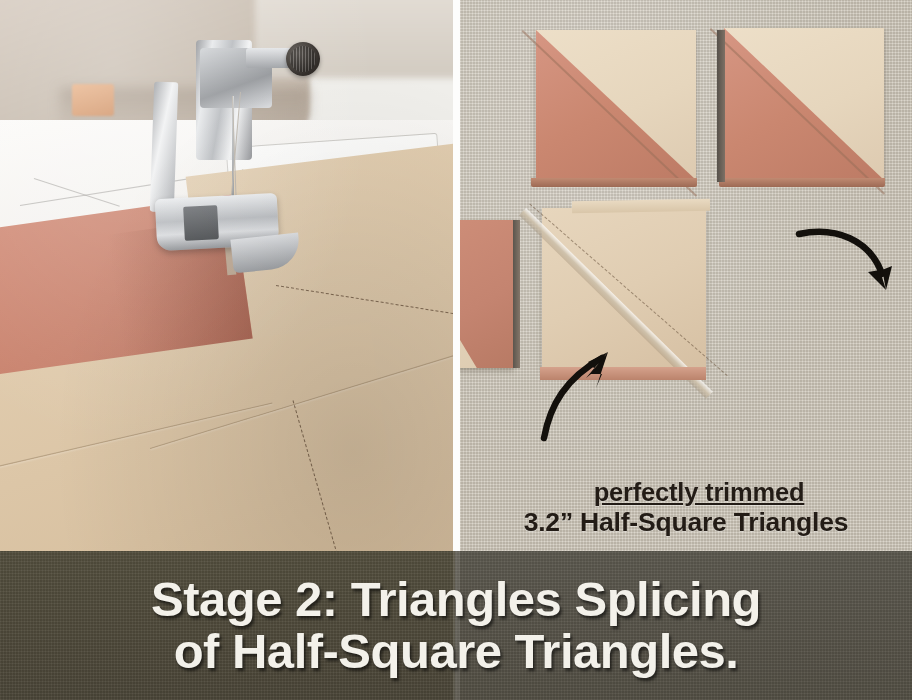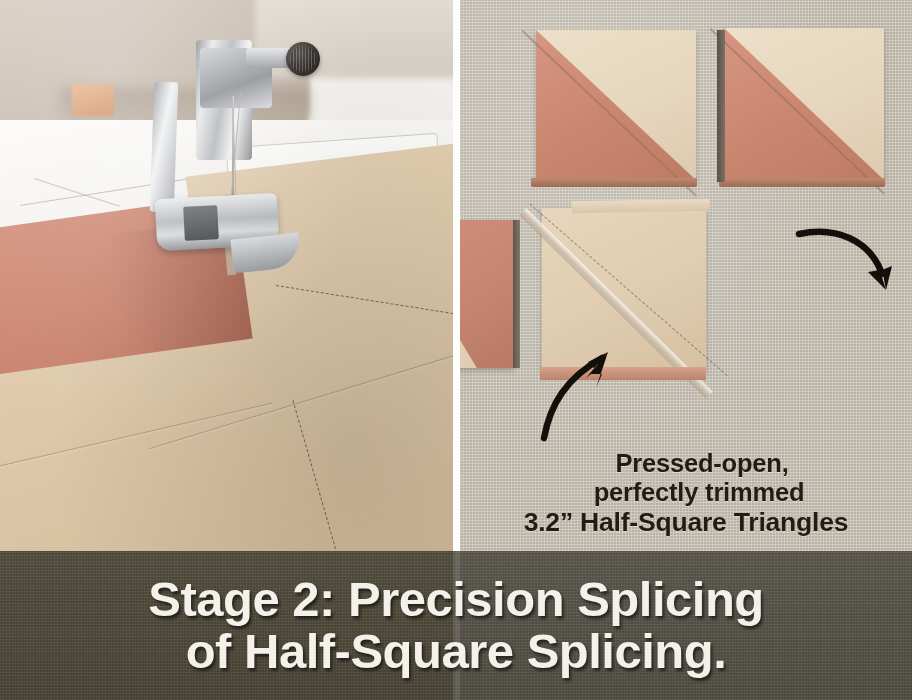--- a/index.html
+++ b/index.html
@@ -394,7 +394,6 @@
     </svg>
 
     <div class="rcap">
-      <div class="l1">Pressed-open,</div>
       <div class="l2">perfectly trimmed</div>
       <div class="l3">3.2” Half-Square Triangles</div>
     </div>

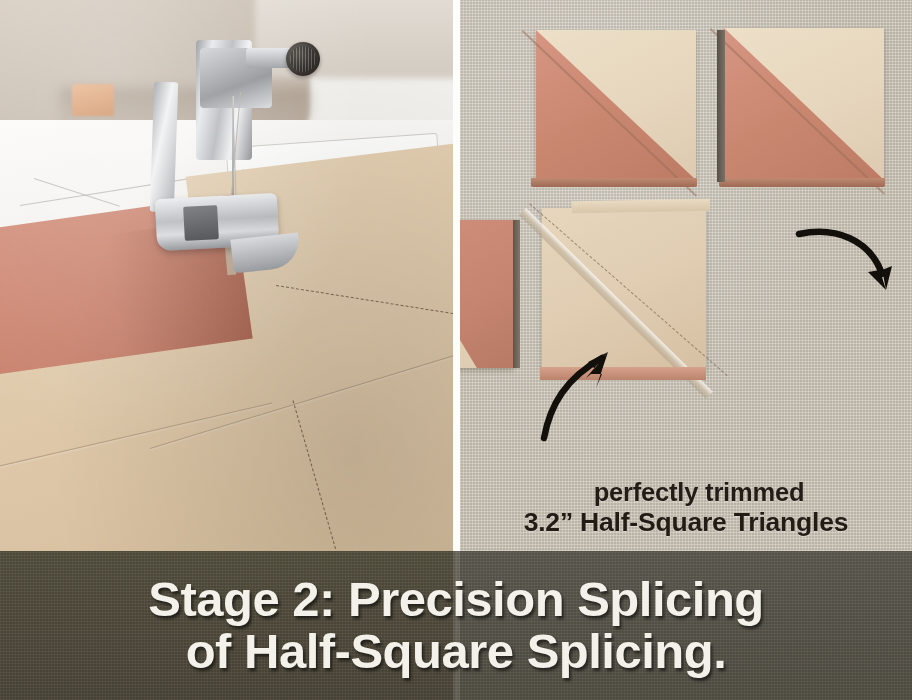--- a/index.html
+++ b/index.html
@@ -253,7 +253,7 @@
     text-shadow:0 1px 0 rgba(255,255,255,.35);
   }
   .rcap .l1{padding-left:32px;}
-  .rcap .l2{padding-left:26px;}
+  .rcap .l2{padding-left:26px;text-decoration:underline;}
   .rcap .l3{font-size:26.5px;}
 
   

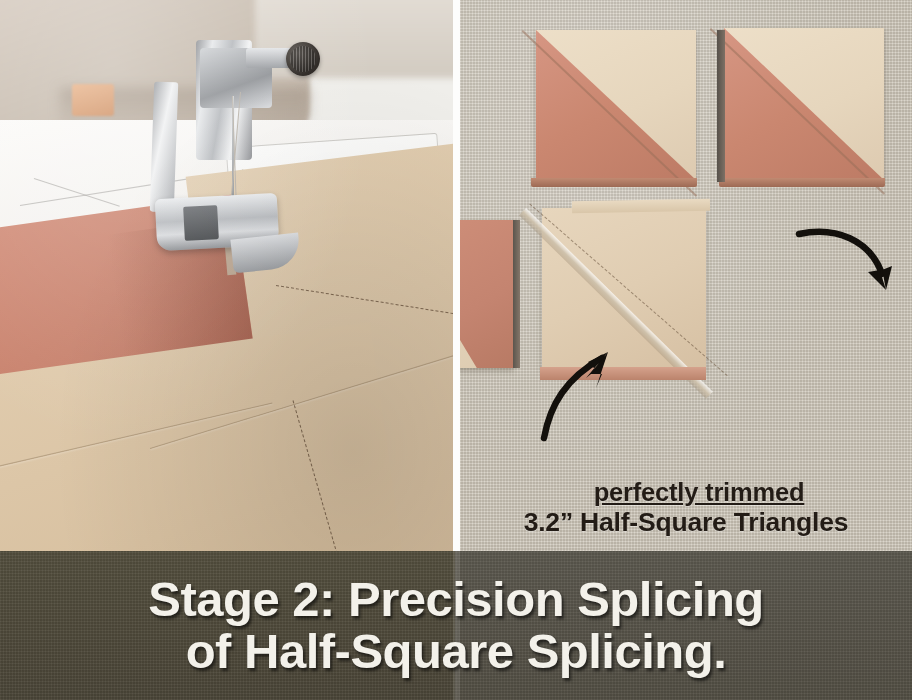--- a/index.html
+++ b/index.html
@@ -405,7 +405,7 @@
     <div class="banner-tex"></div>
     <div class="banner-seam"></div>
     <div class="banner-text">
-      <div class="bl1">Stage 2: Precision Splicing</div>
+      <div class="bl1">Stage 2: Triangles Splicing</div>
       <div class="bl2">of Half-Square Splicing.</div>
     </div>
   </div>

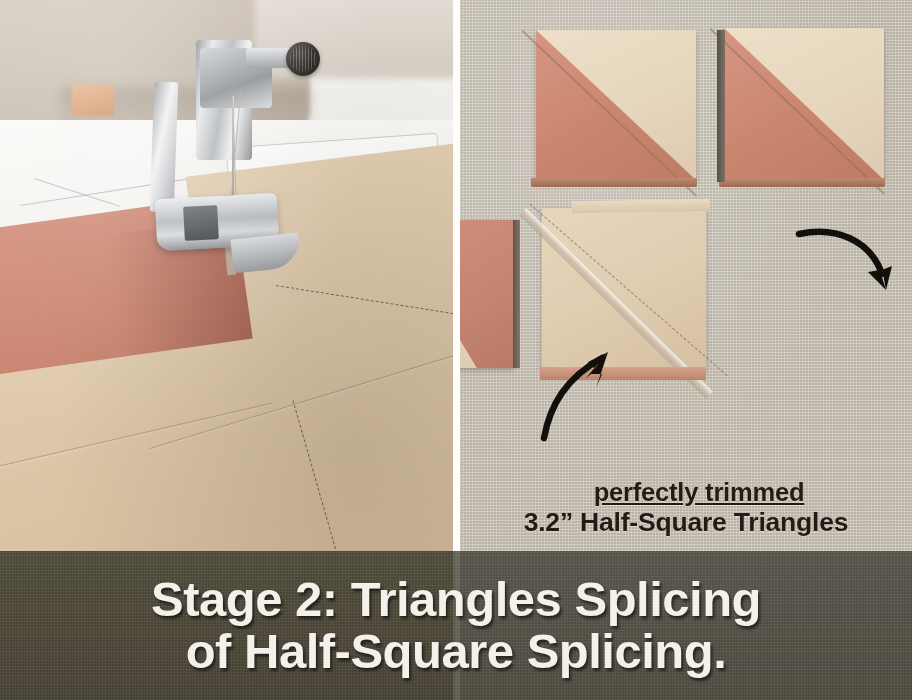--- a/index.html
+++ b/index.html
@@ -406,7 +406,7 @@
     <div class="banner-seam"></div>
     <div class="banner-text">
       <div class="bl1">Stage 2: Triangles Splicing</div>
-      <div class="bl2">of Half-Square Splicing.</div>
+      <div class="bl2">of Half-Square Triangles.</div>
     </div>
   </div>
 

